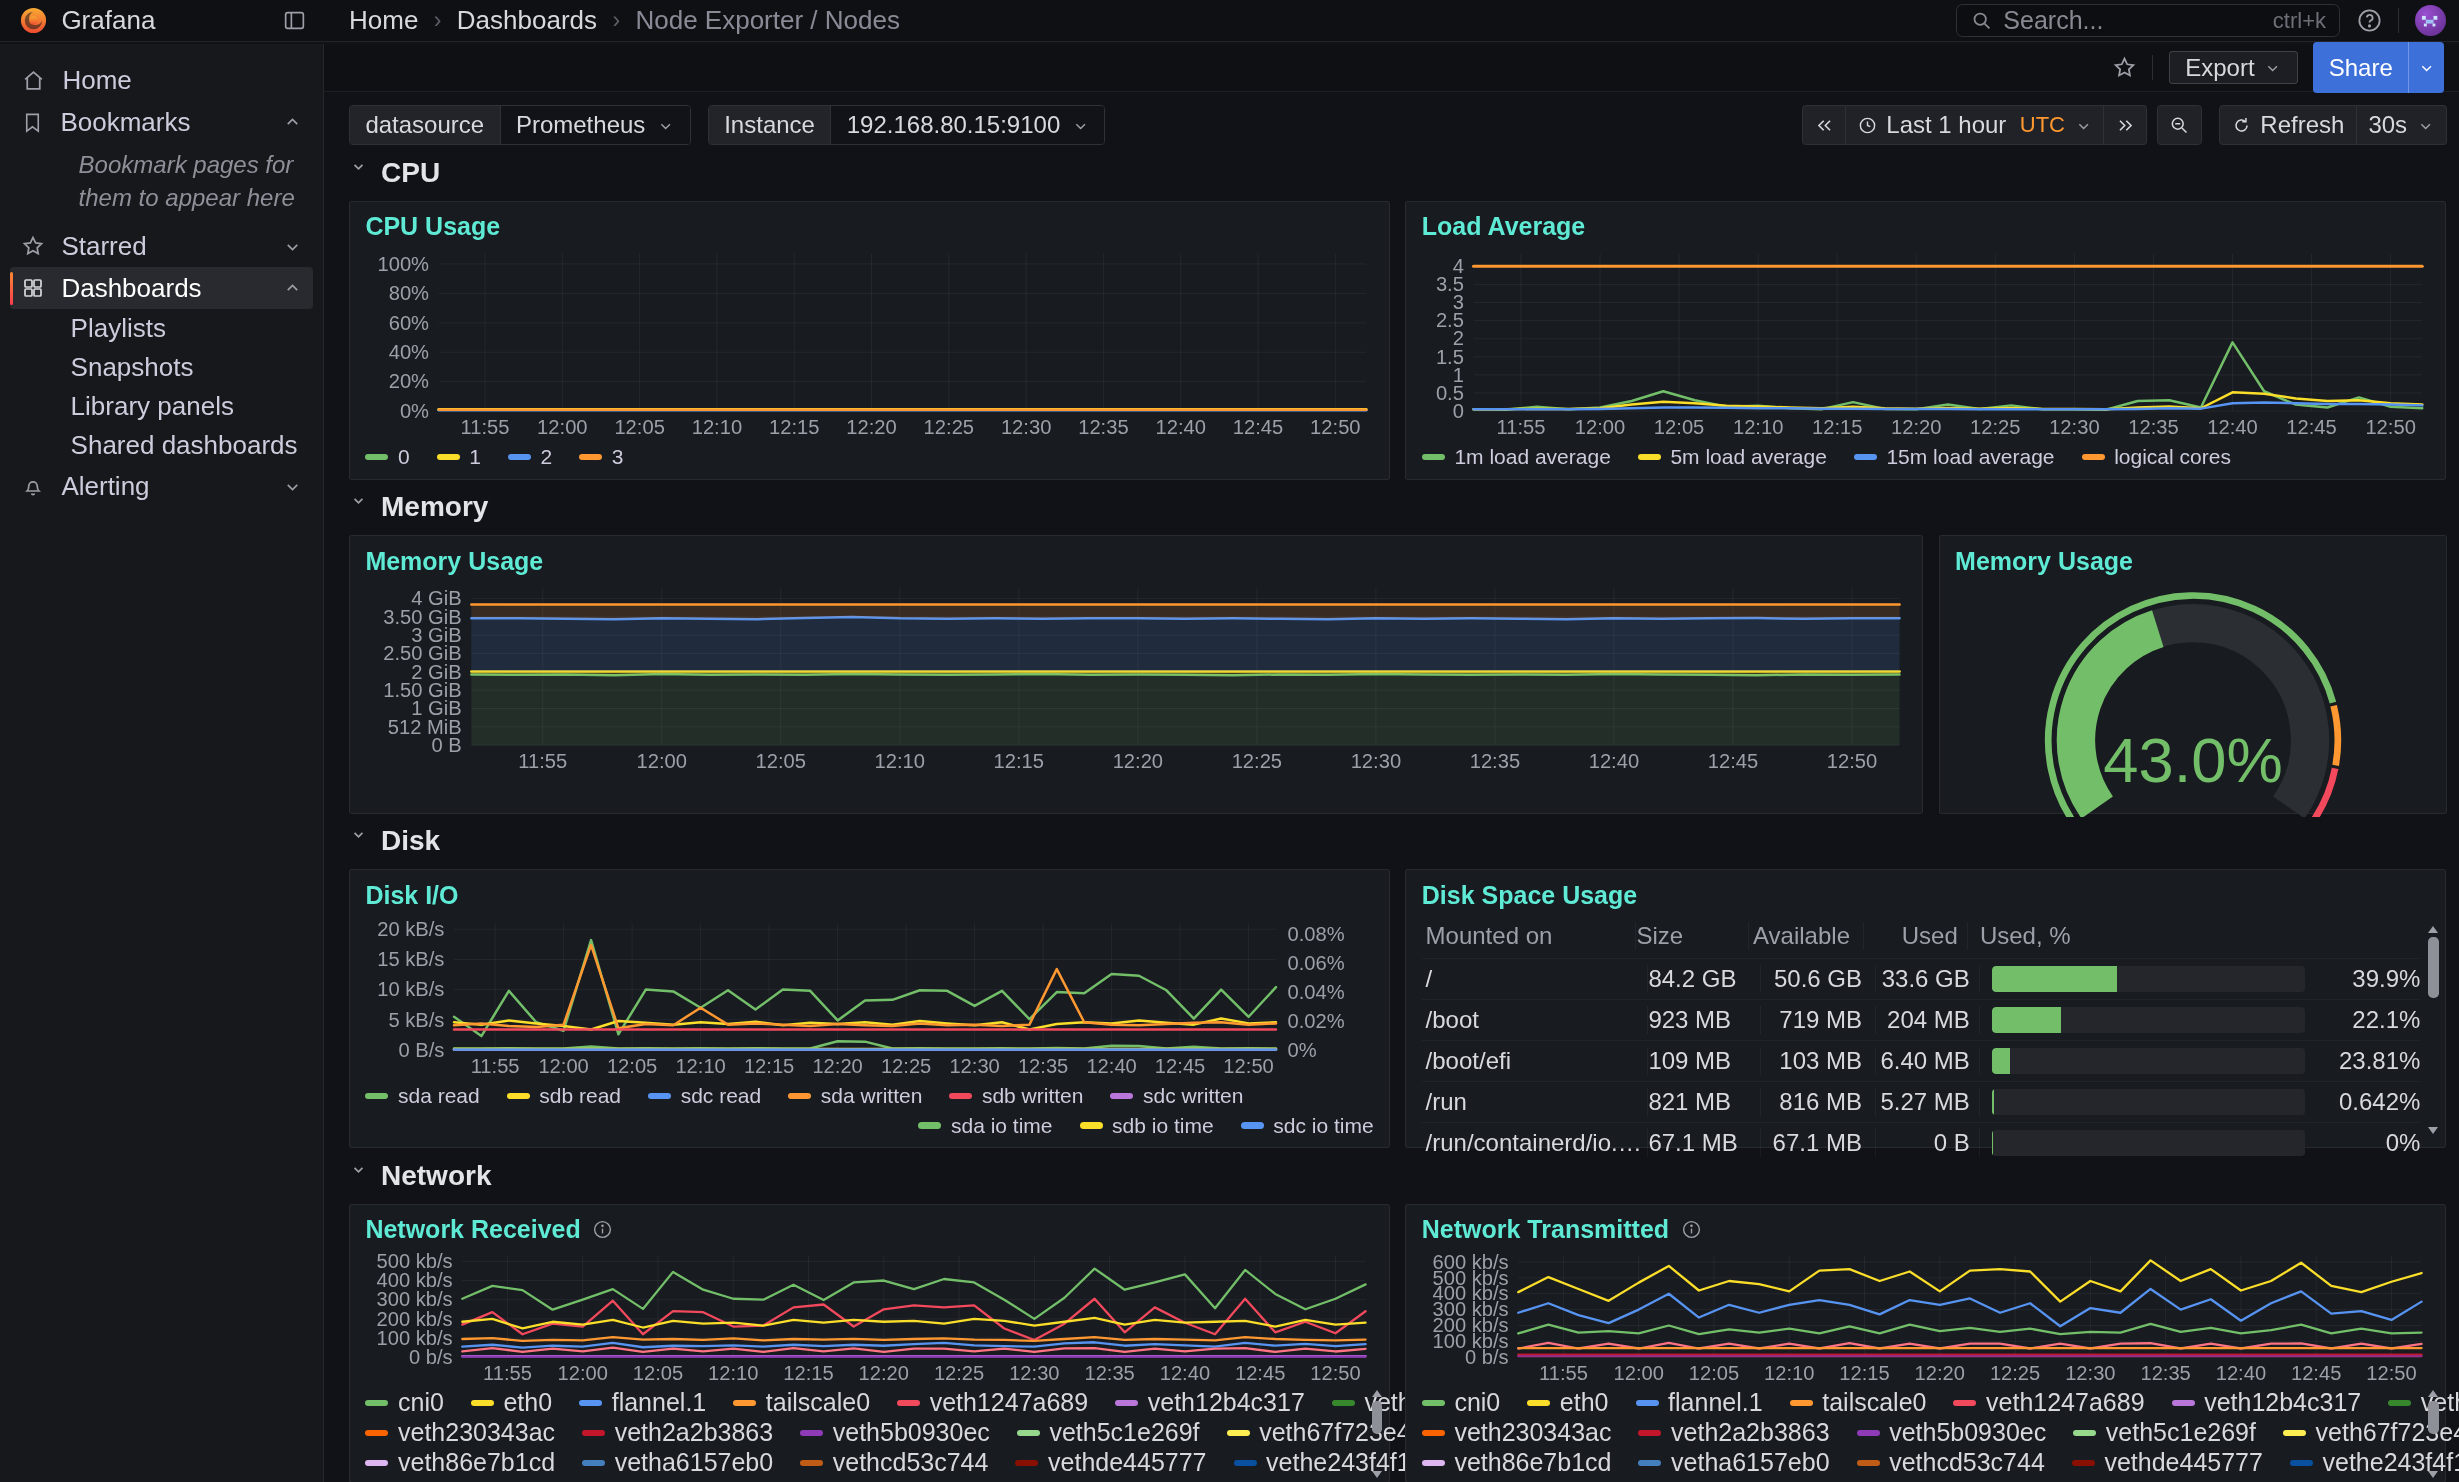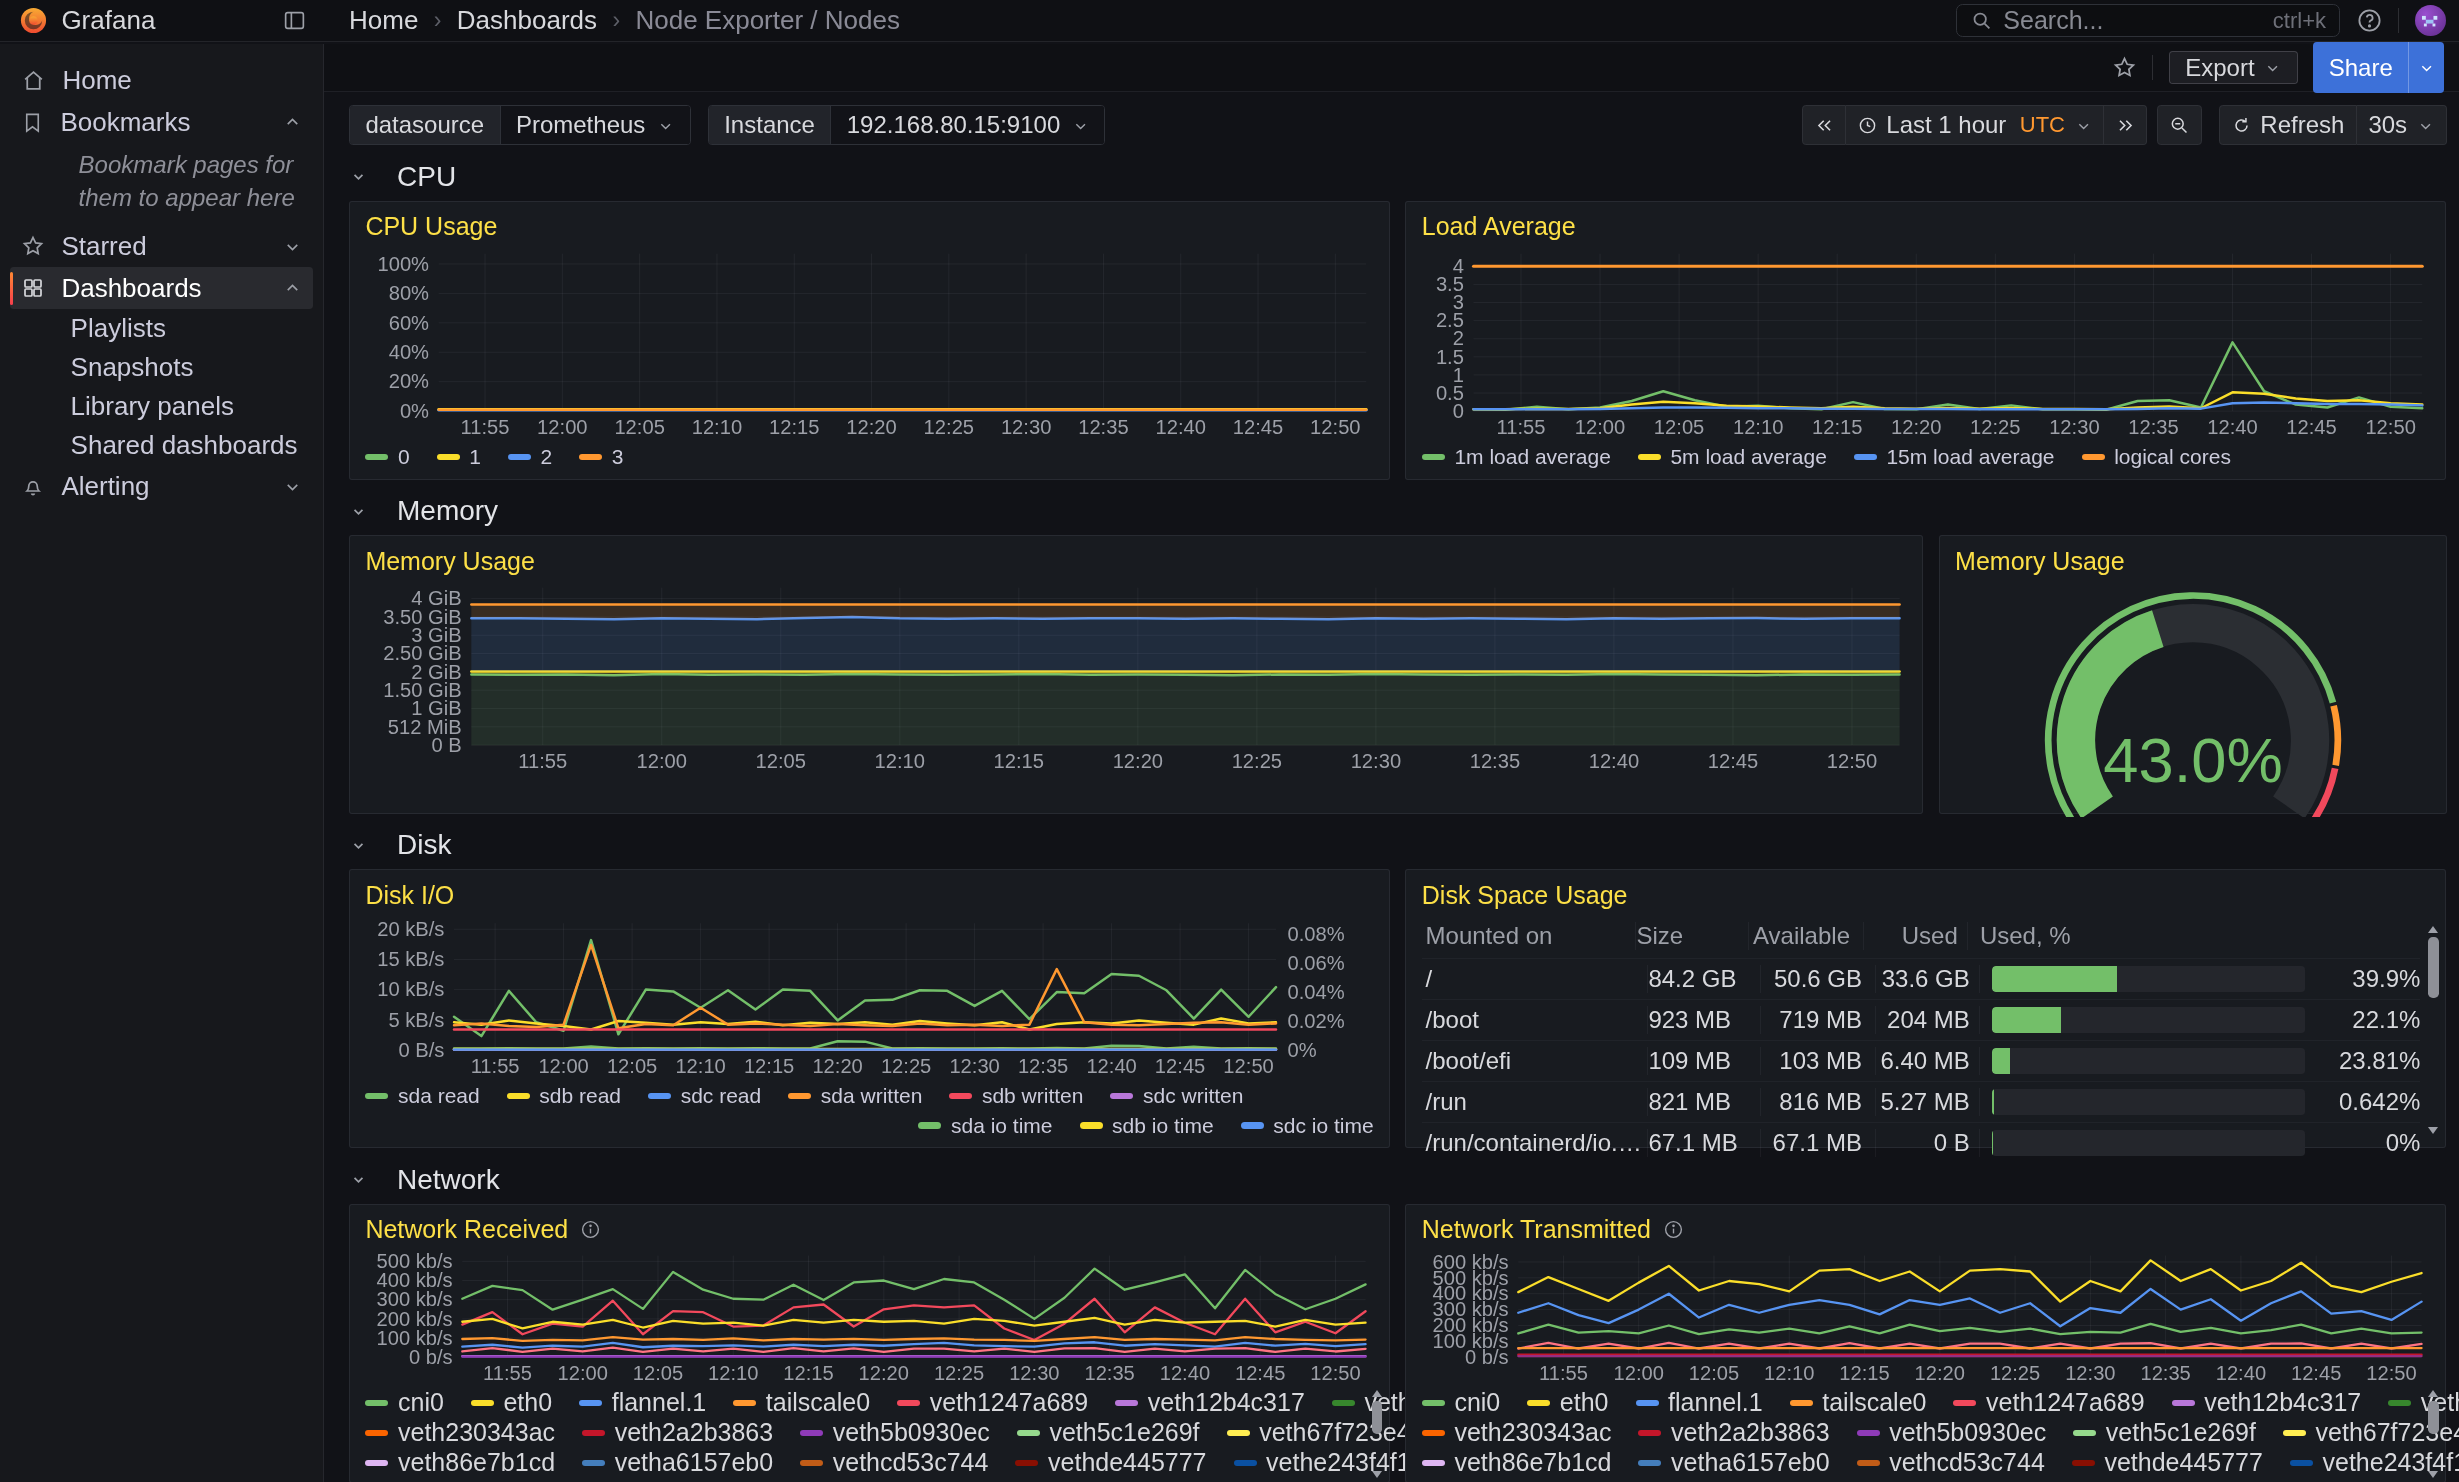--- a/index.html
+++ b/index.html
@@ -48,7 +48,7 @@
   .tz{color:#ff9830;font-size:22px;margin-left:3.8px}
   .refresh-group{display:flex;margin-left:17.3px}
   
-  .section-head{display:flex;align-items:center;gap:29px;height:40px;margin-top:11.5px;font-size:28px;font-weight:400;color:#e3e4e8;cursor:pointer}
+  .section-head{display:flex;align-items:flex-start;gap:13px;height:40px;margin-top:11.5px;font-size:28px;font-weight:700;color:#e3e4e8;cursor:pointer}
   .row{display:flex;gap:15.4px;margin-top:3.8px}
   .panel{background:#181b20;border:1px solid rgba(204,204,220,.09);border-radius:2.9px;display:flex;flex-direction:column;position:relative;height:279px}
   .w-half{width:1041px}.w-wide{width:1575px}.w-gauge{width:508px}

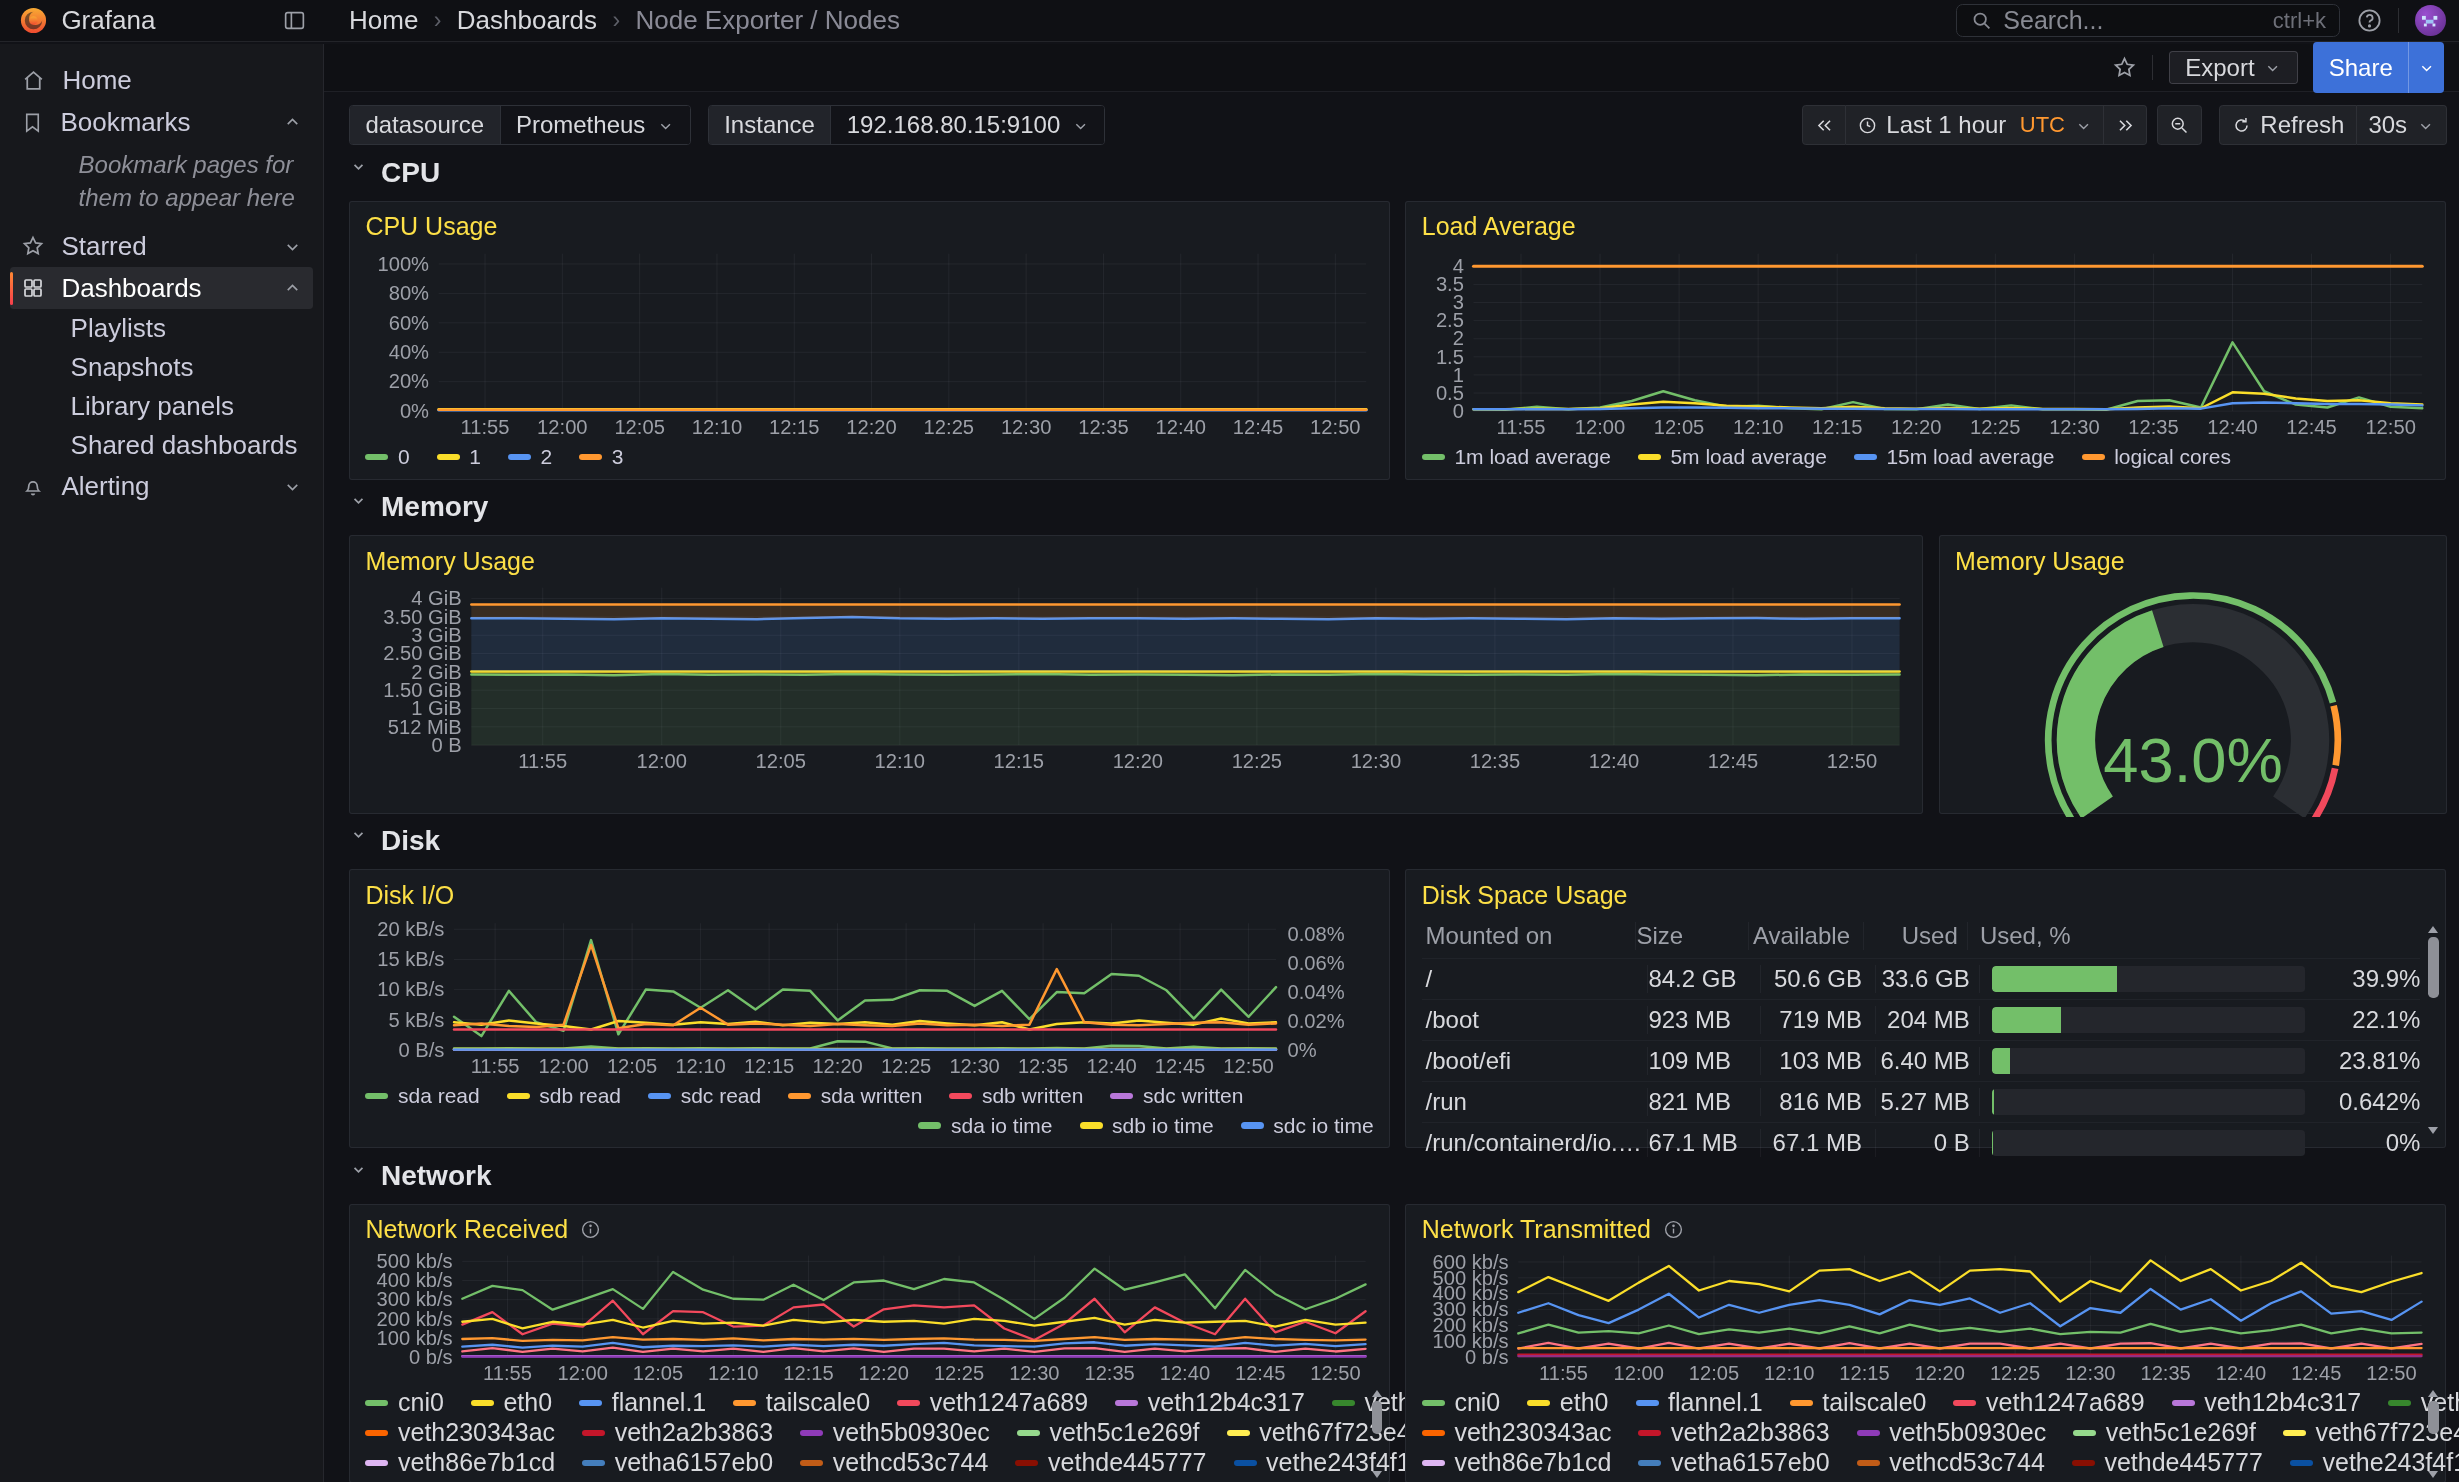--- a/index.html
+++ b/index.html
@@ -52,7 +52,7 @@
   .row{display:flex;gap:15.4px;margin-top:3.8px}
   .panel{background:#181b20;border:1px solid rgba(204,204,220,.09);border-radius:2.9px;display:flex;flex-direction:column;position:relative;height:279px}
   .w-half{width:1041px}.w-wide{width:1575px}.w-gauge{width:508px}
-  .p-title{padding:10.6px 15.4px 1.9px;font-size:25px;font-weight:400;color:#fde047;display:flex;align-items:center;gap:11.5px;cursor:pointer}
+  .p-title{padding:10.6px 15.4px 1.9px;font-size:25px;font-weight:700;color:#5eead4;display:flex;align-items:center;gap:11.5px;cursor:pointer}
   .chart-wrap{padding:0 7.7px}
   .chart-h1{height:198px}.chart-h2{height:173px}.chart-h3{height:140px}
   svg.chart{width:100%;height:100%}

